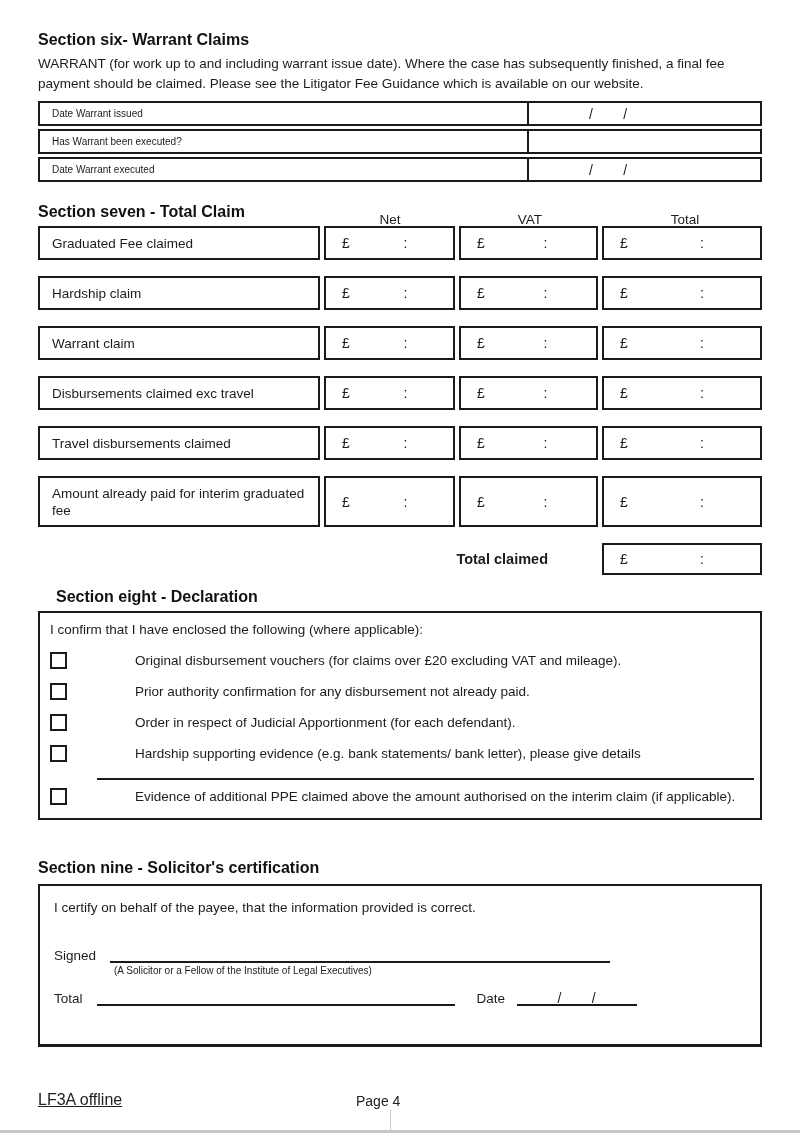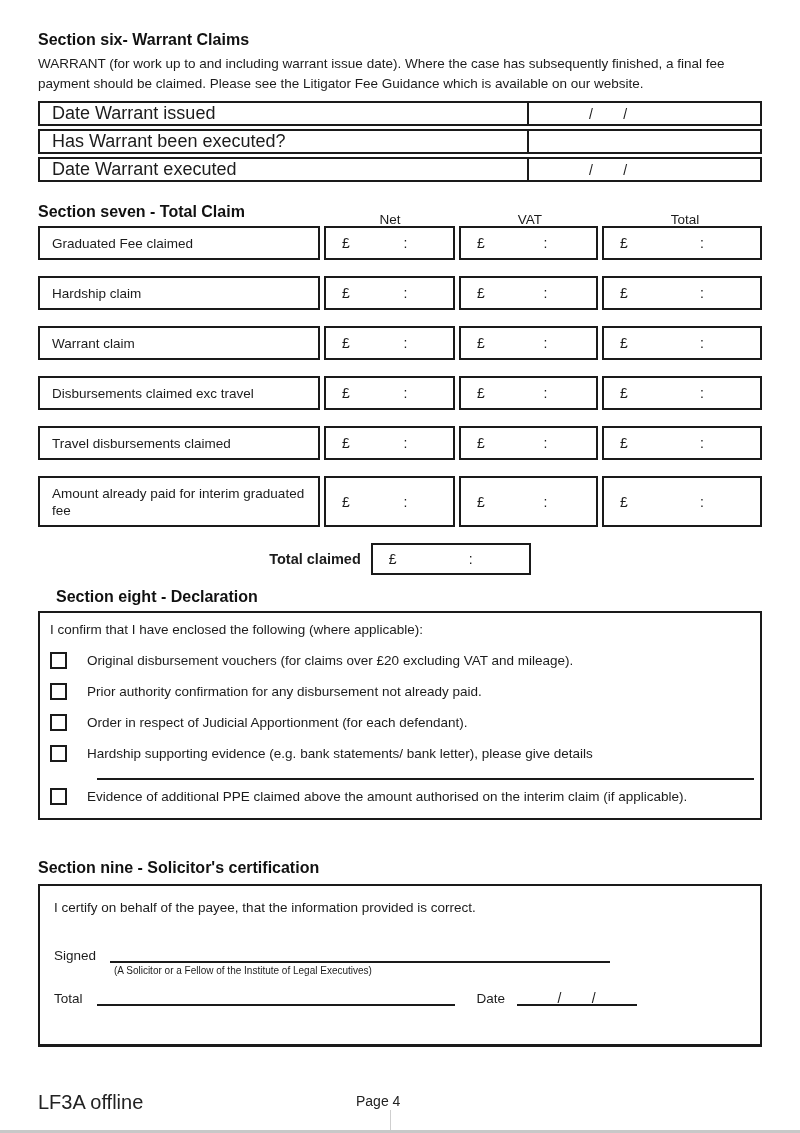--- a/index.html
+++ b/index.html
@@ -19,7 +19,7 @@
   
   .s6-table { margin-top: 7px; }
   .s6-row { display: flex; border: 2px solid #1a1a1a; height: 25px; margin-bottom: 3px; align-items: center; background: #fff; }
-  .s6-label { width: 487px; padding-left: 12px; font-size: 18px; }
+  .s6-label { width: 487px; padding-left: 12px; font-size: 10px; }
   .s6-value { flex: 1; border-left: 2px solid #1a1a1a; height: 100%; display: flex; align-items: center; justify-content: flex-start; font-size: 14px; white-space: pre; padding-left: 60px; letter-spacing: 1px; }
 
   

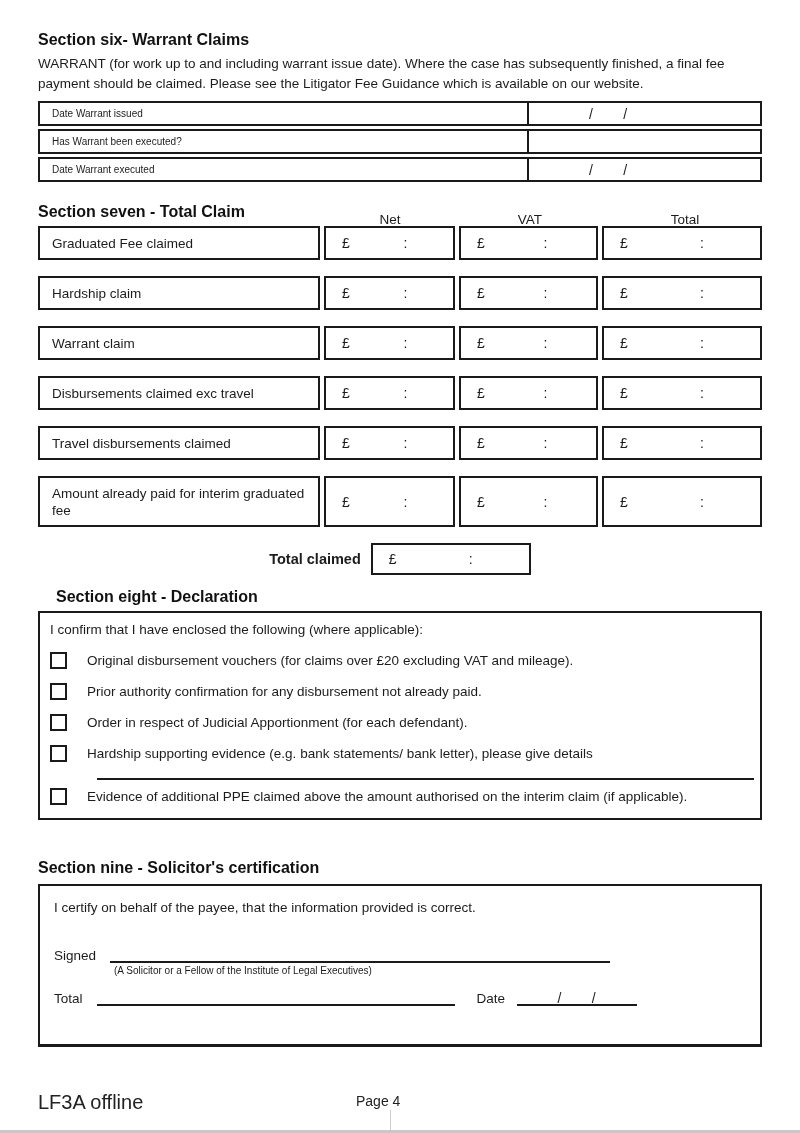--- a/index.html
+++ b/index.html
@@ -39,7 +39,7 @@
   .money .cur { margin-left: 16px; }
   .money .colon { margin-left: auto; margin-right: 36%; }
 
-  .s7-totalrow { display: flex; justify-content: center; align-items: center; margin-top: 4px; }
+  .s7-totalrow { display: flex; justify-content: flex-end; align-items: center; margin-top: 4px; gap: 44px; }
   .total-label { font-weight: bold; font-size: 14.5px; margin-right: 10px; }
   .total-box { width: 160px; height: 32px; margin-left: 0; }
 

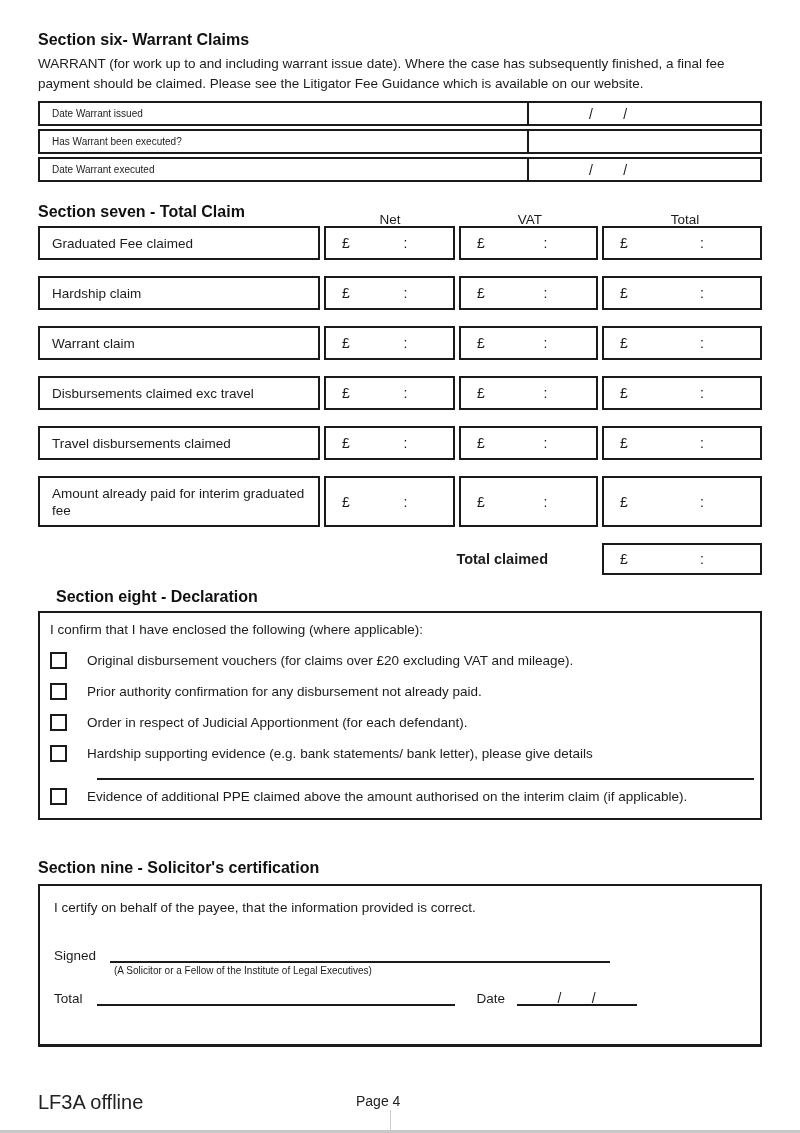--- a/index.html
+++ b/index.html
@@ -47,7 +47,7 @@
   .s8-title { margin-top: 12px; margin-left: 18px; }
   .s8-box { margin-top: 4px; border: 2px solid #1a1a1a; padding: 6px 0 12px 0; }
   .s8-intro { font-size: 13.5px; padding: 2px 12px 0 10px; line-height: 18px; }
-  .chk-row { display: flex; align-items: flex-start; padding: 0 12px 0 10px; margin-top: 13px; }
+  .chk-row { display: flex; align-items: flex-start; padding: 0 12px 0 10px; margin-top: 13px; gap: 48px; }
   .checkbox { width: 17px; height: 17px; border: 2px solid #1a1a1a; flex: 0 0 auto; margin-right: 20px; margin-top: 0px; background: #fff; }
   .chk-label { font-size: 13.5px; line-height: 18px; max-width: 645px; }
   .details-line { border: none; border-top: 2px solid #1a1a1a; margin: 15px 6px 2px 57px; }

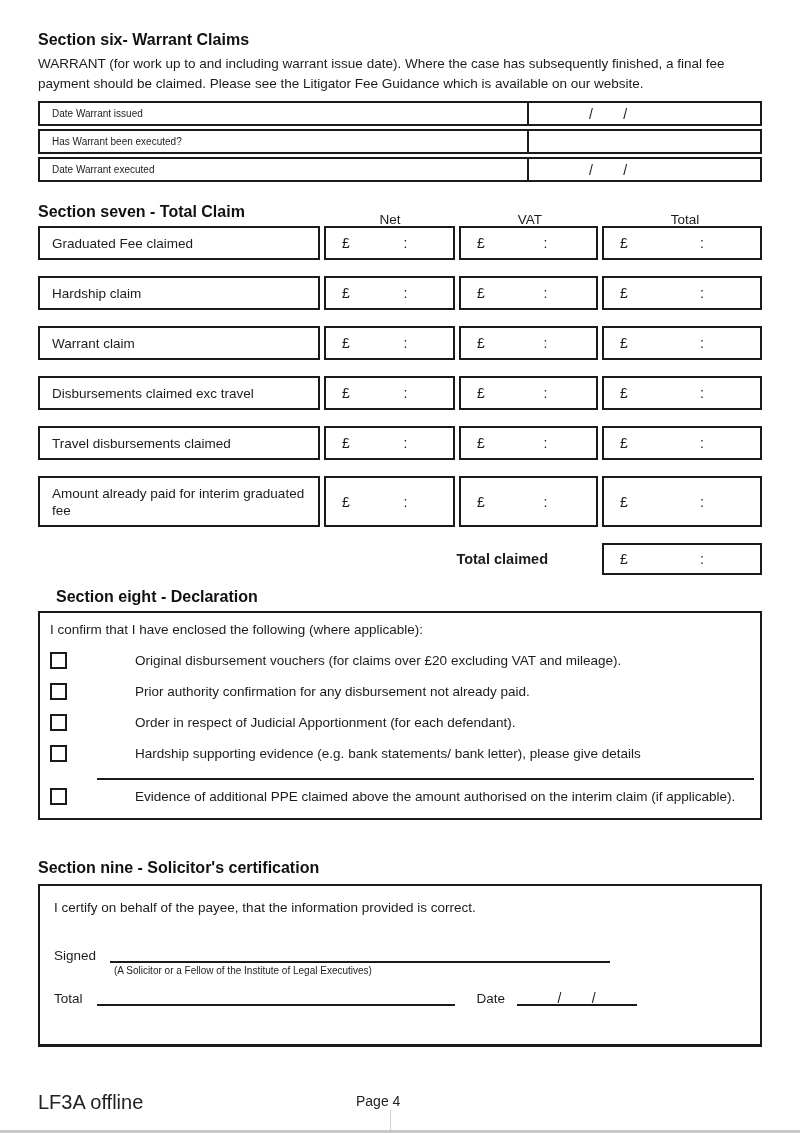--- a/index.html
+++ b/index.html
@@ -67,7 +67,7 @@
   .date-line { border-bottom: 2px solid #1a1a1a; width: 120px; margin-left: 12px; height: 16px; text-align: center; white-space: pre; font-size: 14px; letter-spacing: 1px; }
 
   
-  .footer-left { position: absolute; left: 38px; top: 1091px; font-size: 20px; color: #222; }
+  .footer-left { position: absolute; left: 38px; top: 1091px; font-size: 16px; color: #222; text-decoration: underline; }
   .footer-center { position: absolute; left: 356px; top: 1093px; font-size: 14px; color: #222; }
   .page-divider { position: absolute; left: 390px; top: 1110px; width: 1px; height: 23px; background: #cfcfcf; }
   .bottom-edge { position: absolute; left: 0; bottom: 0; width: 800px; height: 3px; background: #c8c8c8; }

